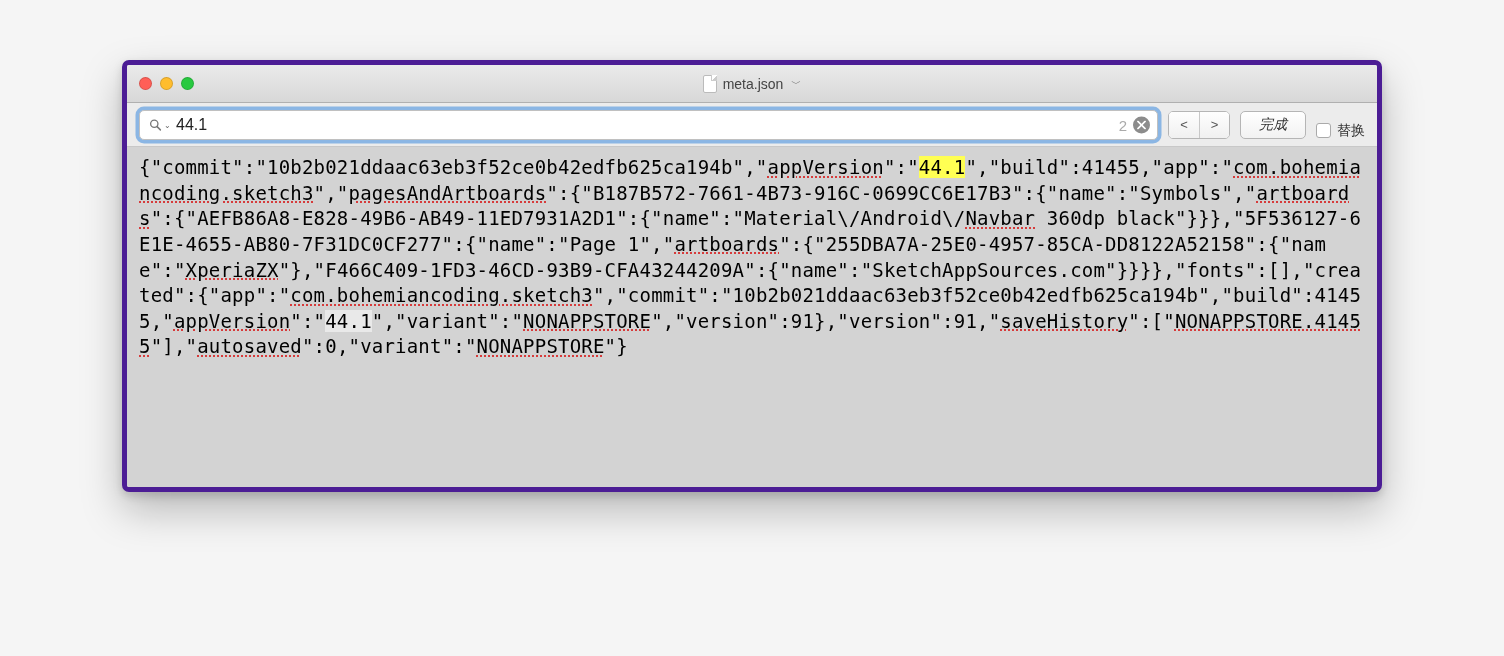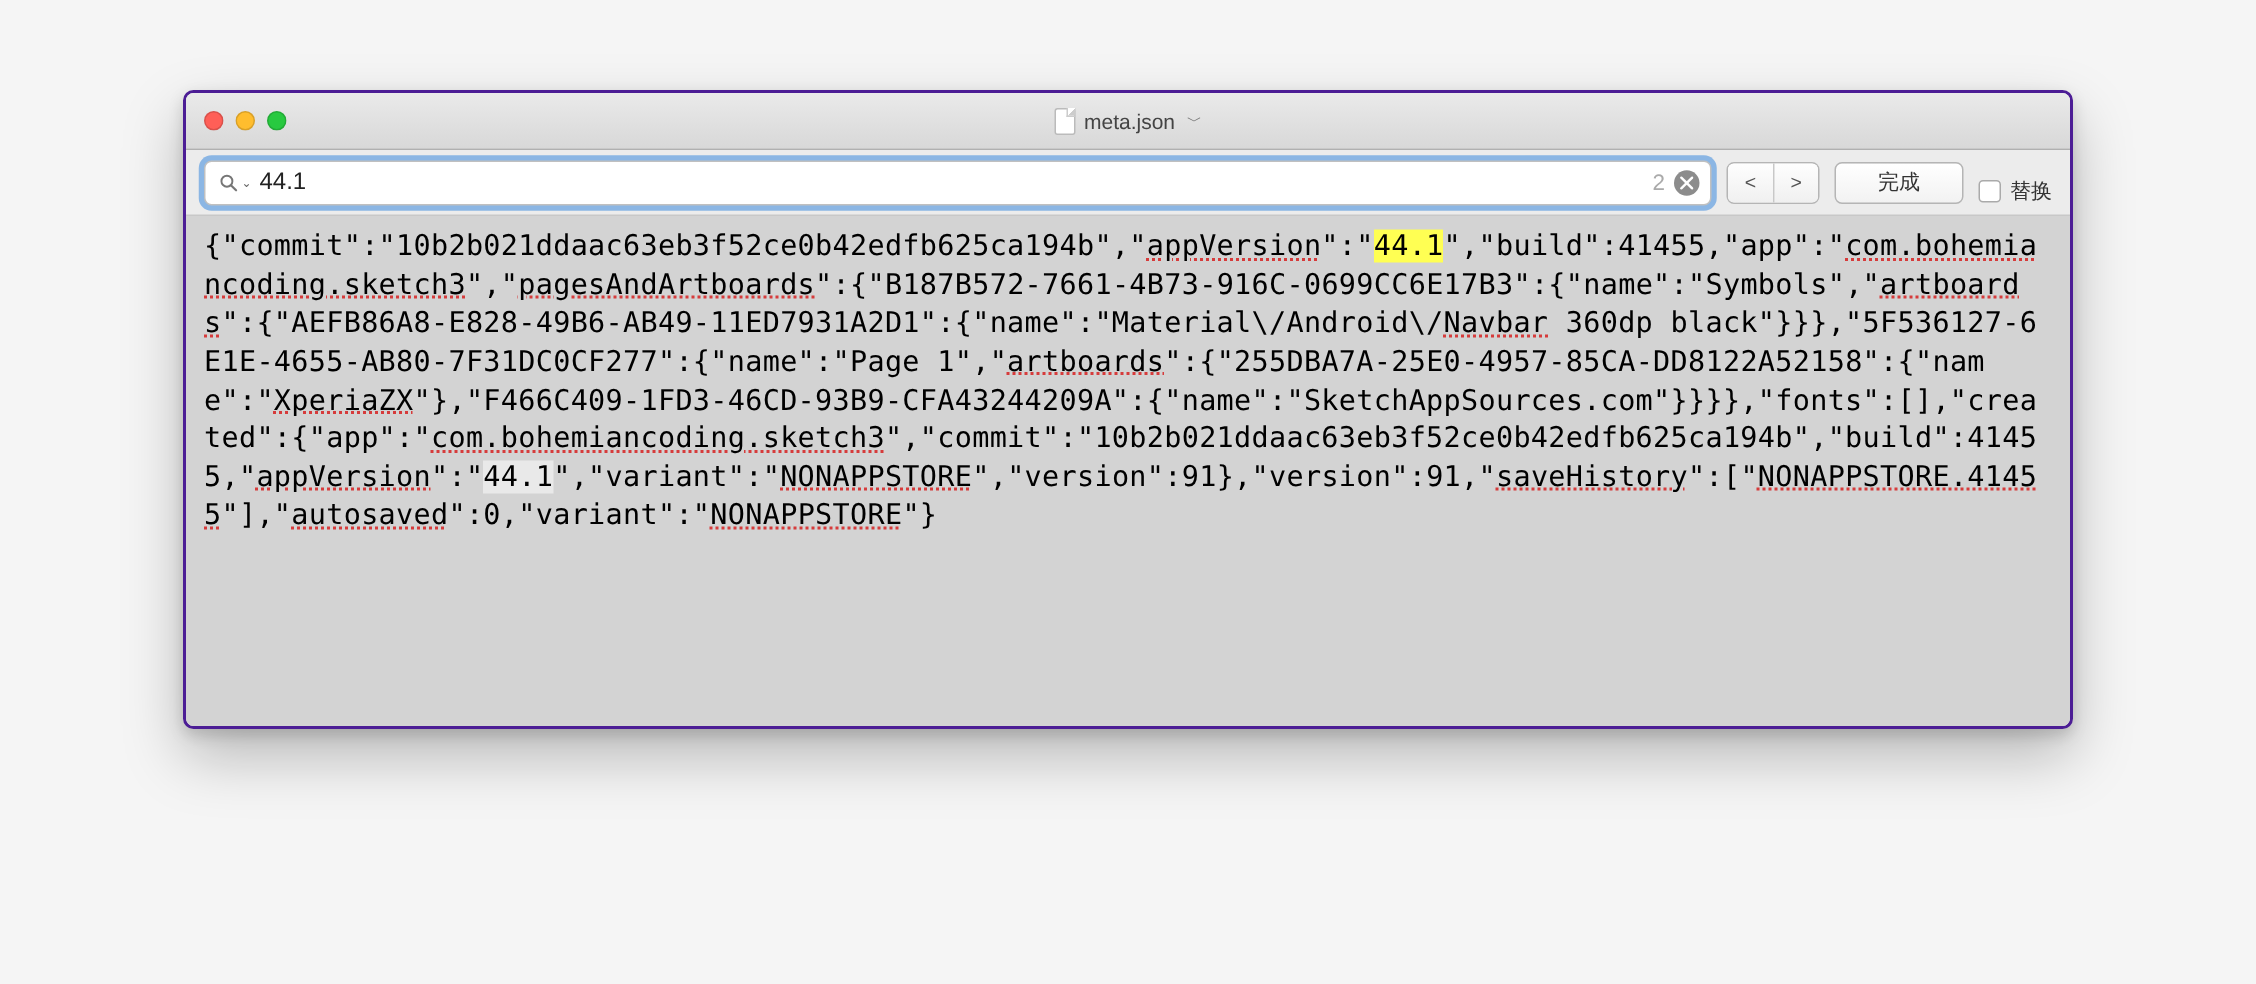--- a/index.html
+++ b/index.html
@@ -14,7 +14,7 @@
     .window {
       width: 1260px;
       background: #ececec;
-      border: 2px solid #4c1d95;
+      border: 5px solid #4c1d95;
       border-radius: 7px;
       box-shadow: 0 18px 40px rgba(0,0,0,0.25), 0 4px 10px rgba(0,0,0,0.15);
       overflow: hidden;

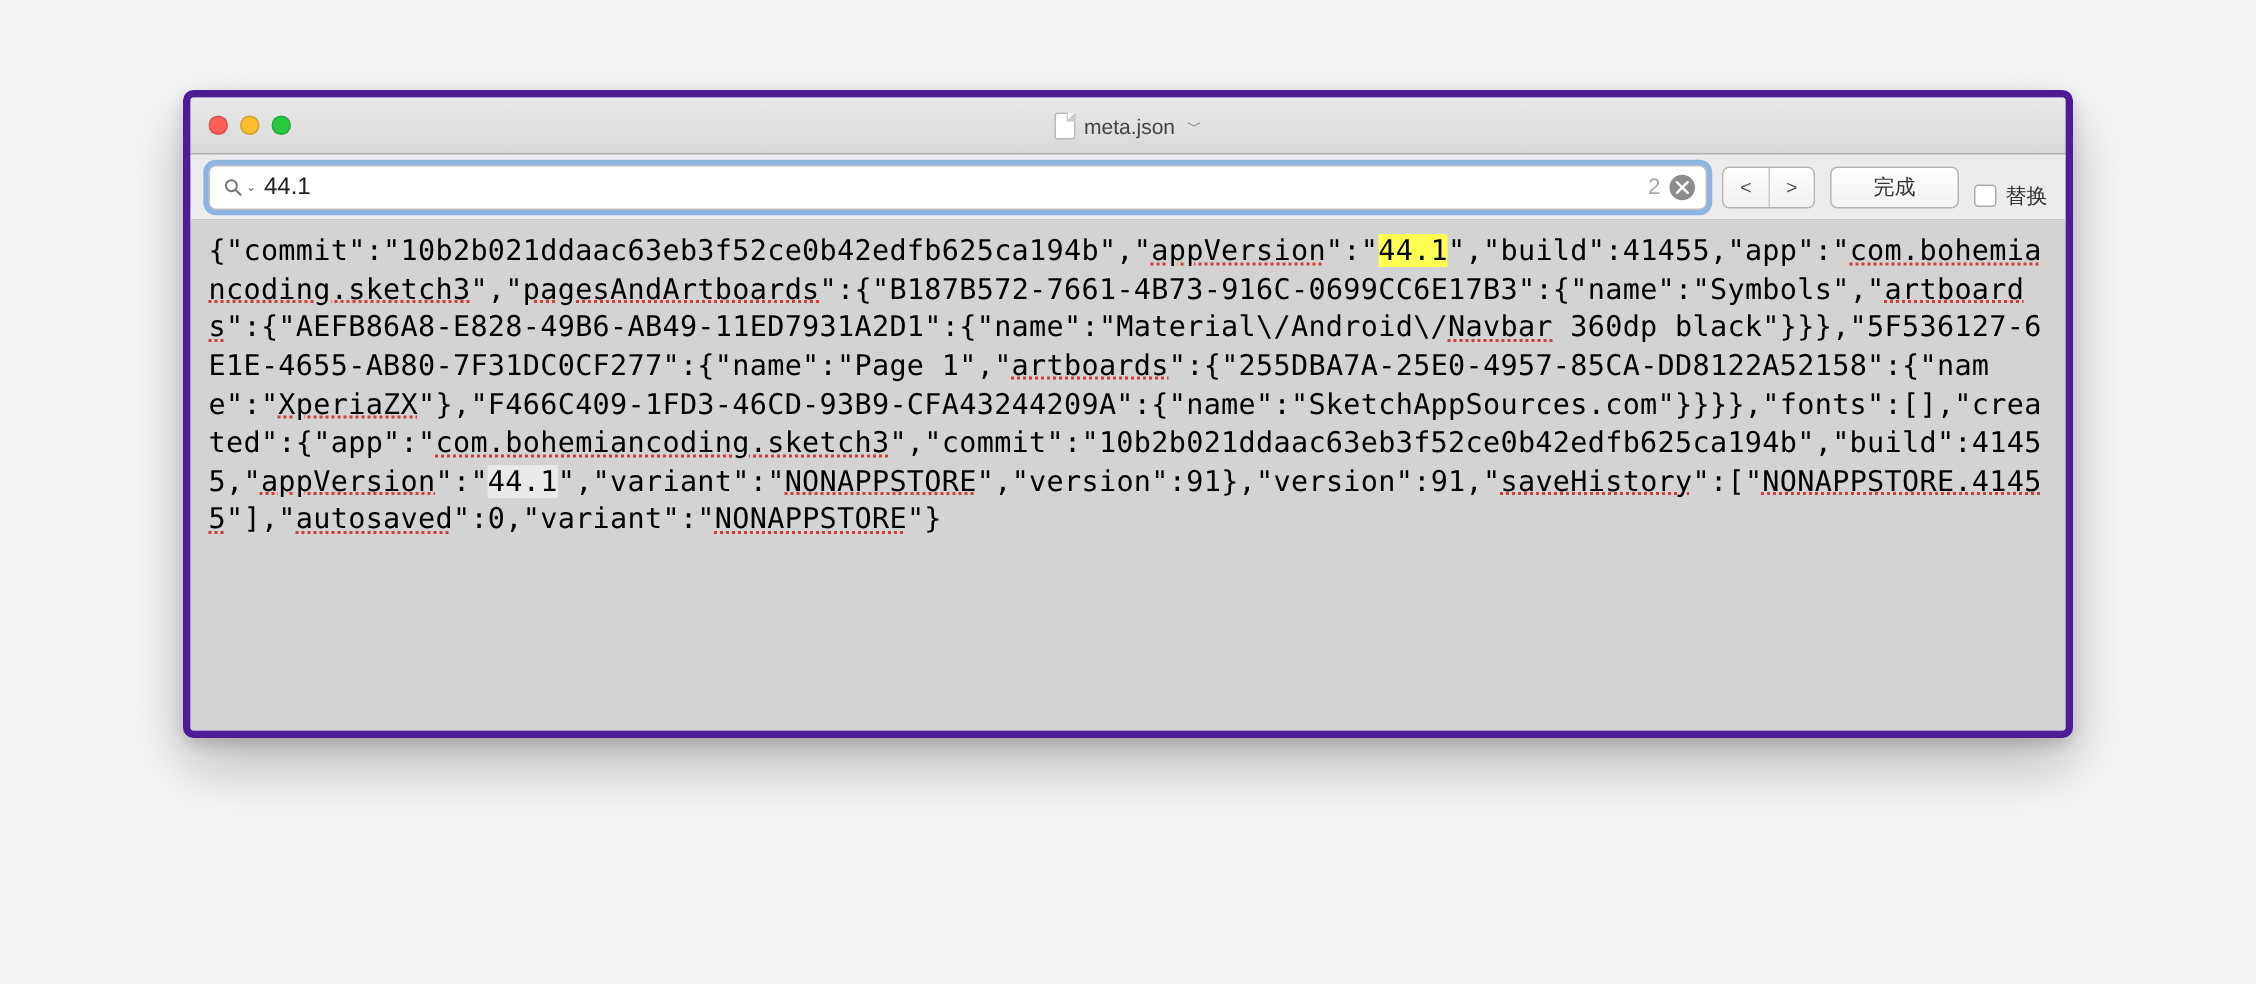--- a/index.html
+++ b/index.html
@@ -122,7 +122,7 @@
 
     .pill-btn {
       height: 28px;
-      padding: 0 28px;
+      padding: 0 18px;
       border: 1px solid #b5b5b5;
       border-radius: 5px;
       background: linear-gradient(#fff,#f2f2f2);
@@ -130,6 +130,7 @@
       color: #333;
       display: flex; align-items: center;
       cursor: default;
+      font-style: italic;
     }
     .check-row { display: flex; align-items: center; gap: 6px; color:#333; font-size:14px;margin-top:12px; }
     .checkbox {

